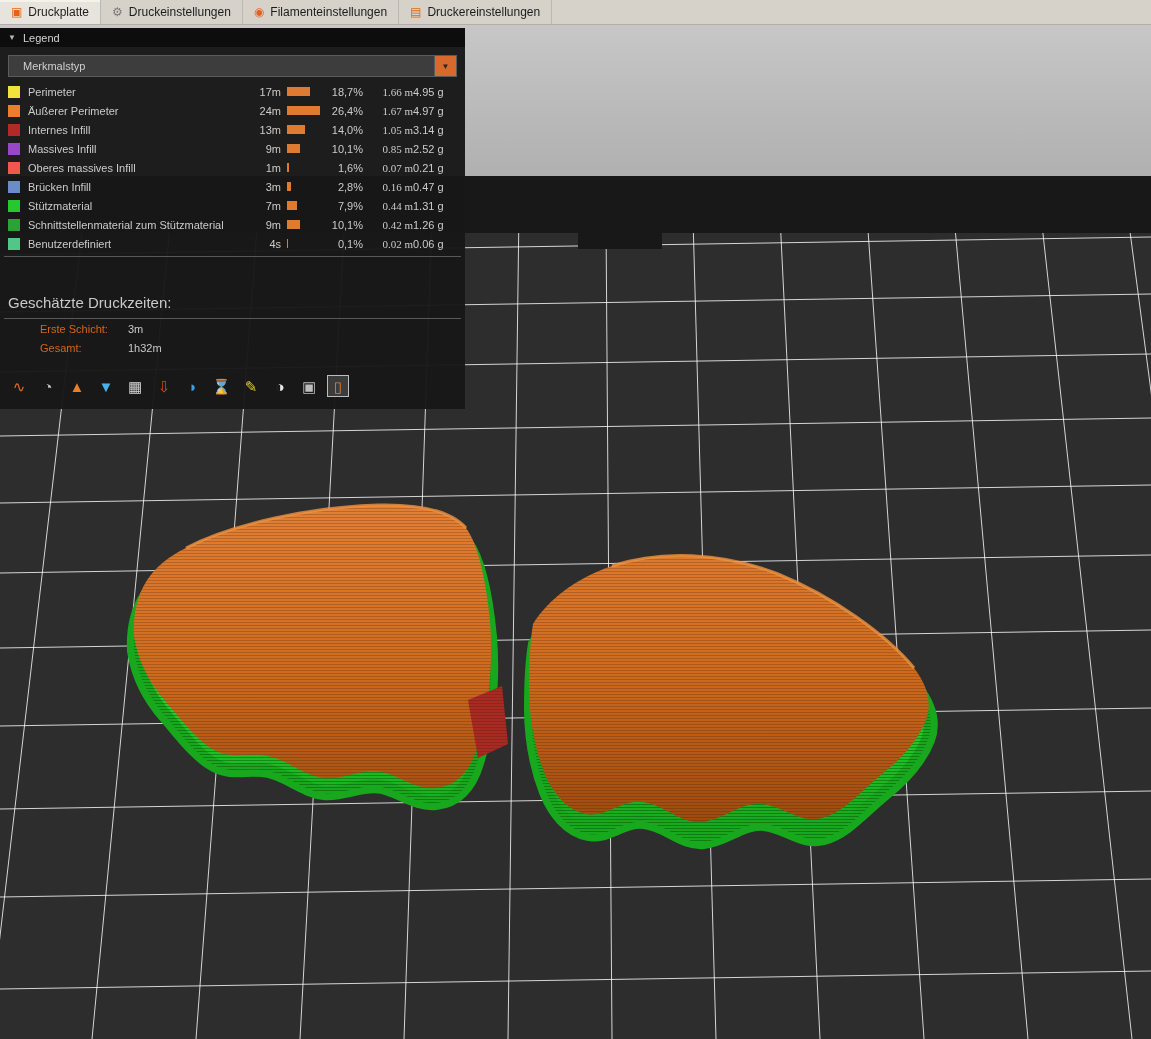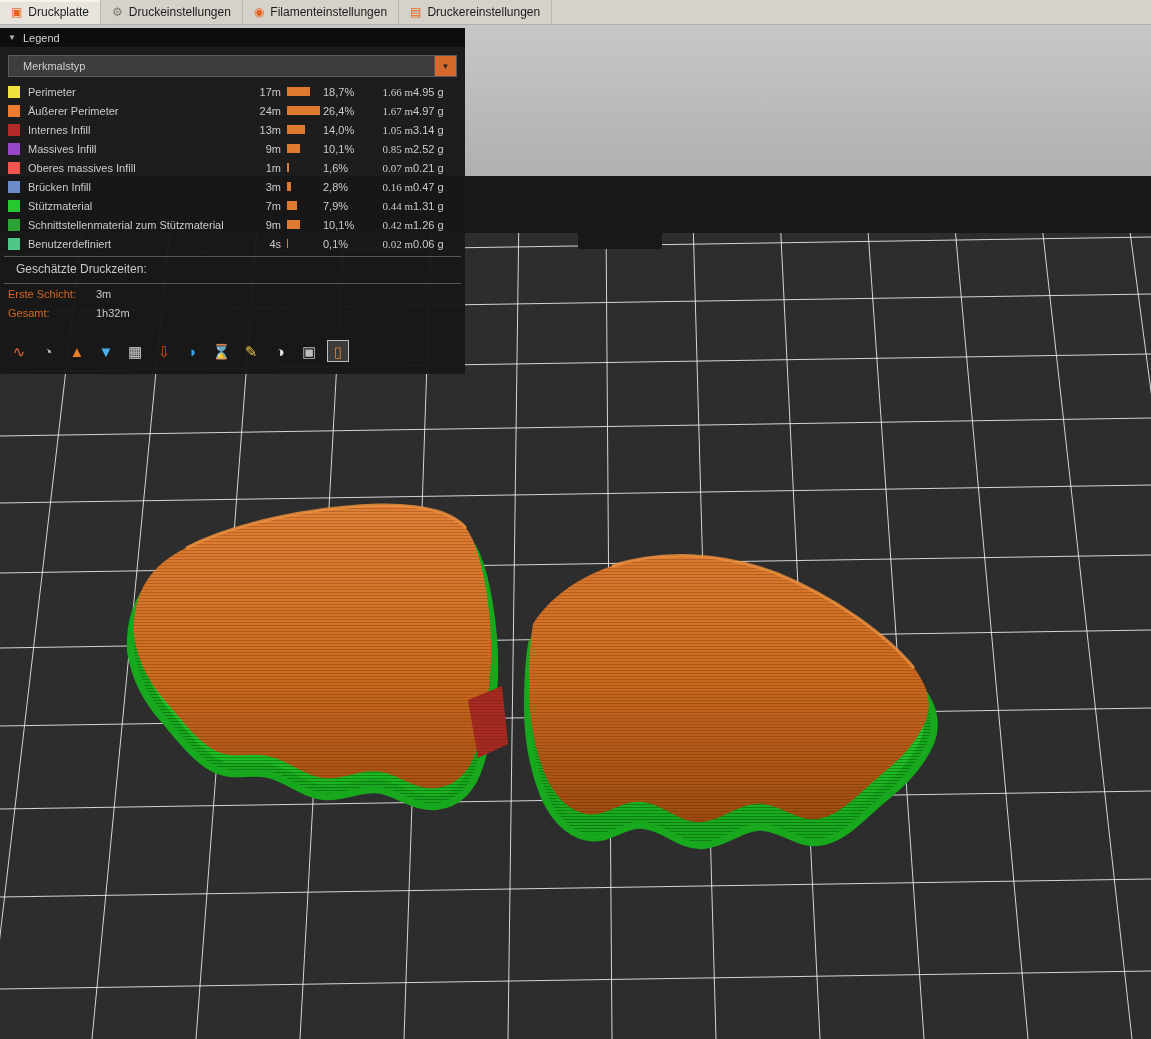--- a/index.html
+++ b/index.html
@@ -39,7 +39,7 @@
   .c-time{width:30px;text-align:right;flex:none;}
   .c-bar{width:36px;margin-left:6px;flex:none;}
   .c-bar i{display:block;height:9px;background:#df7b30;}
-  .c-pct{width:40px;text-align:left;flex:none;}
+  .c-pct{width:40px;text-align:right;flex:none;}
   .c-len{width:50px;text-align:right;flex:none;font-family:Liberation Serif, serif;}
   .c-wt{width:44px;text-align:left;flex:none;}
   .divider{border-top:1px solid #585858;margin:3px 4px 0 4px;}

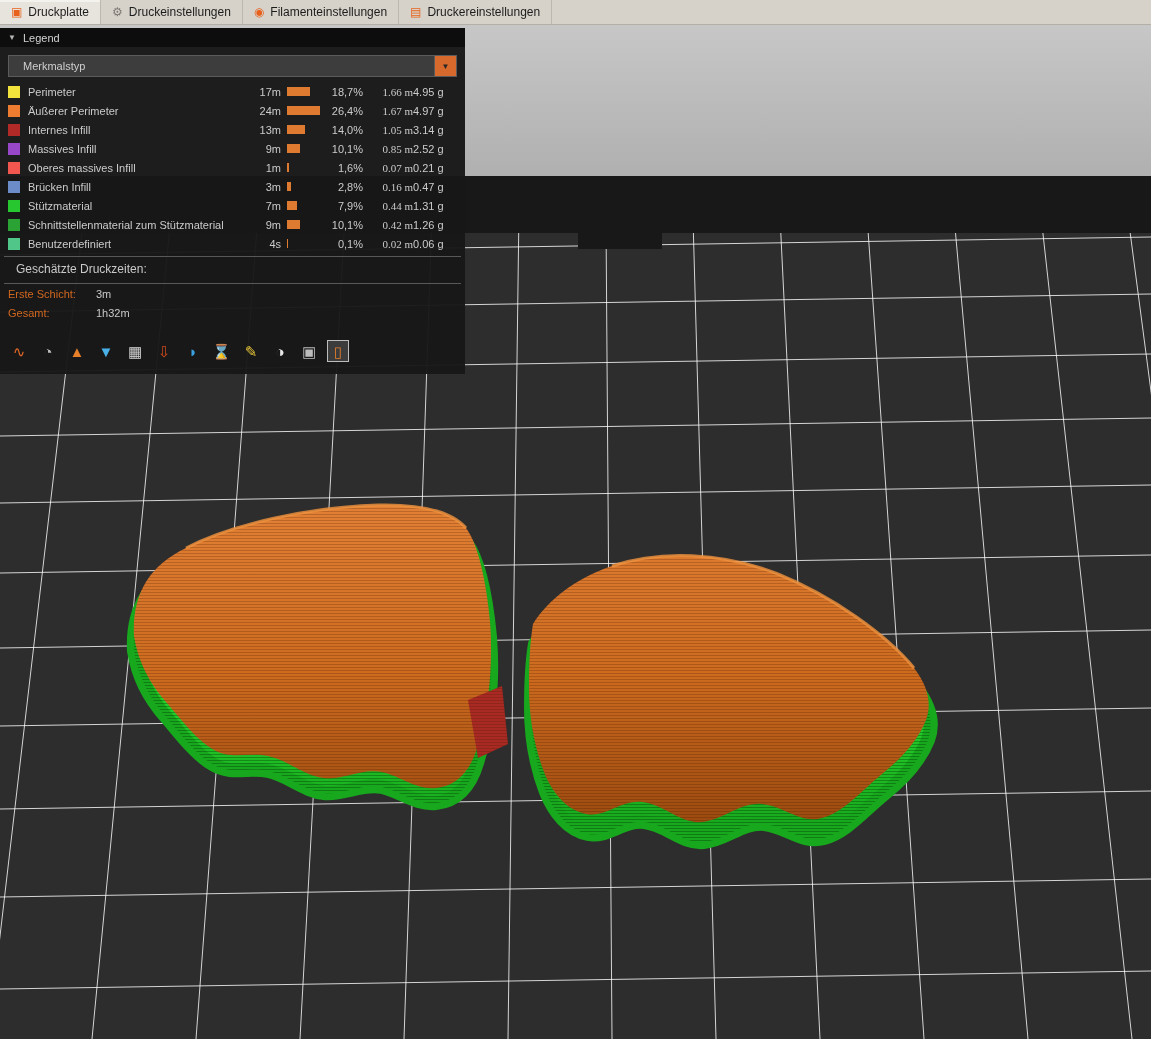--- a/index.html
+++ b/index.html
@@ -43,7 +43,7 @@
   .c-len{width:50px;text-align:right;flex:none;font-family:Liberation Serif, serif;}
   .c-wt{width:44px;text-align:left;flex:none;}
   .divider{border-top:1px solid #585858;margin:3px 4px 0 4px;}
-  .est-title{font-size:12px;color:#c9c9c9;padding:5px 8px 4px 16px;}
+  .est-title{font-size:15px;color:#c9c9c9;padding:5px 8px 4px 8px;margin-top:32px;}
   .est-row{display:flex;align-items:center;height:19px;padding:0 8px;font-size:11px;}
   .est-label{width:88px;color:#d2671f;}
   .est-value{color:#c9c9c9;}

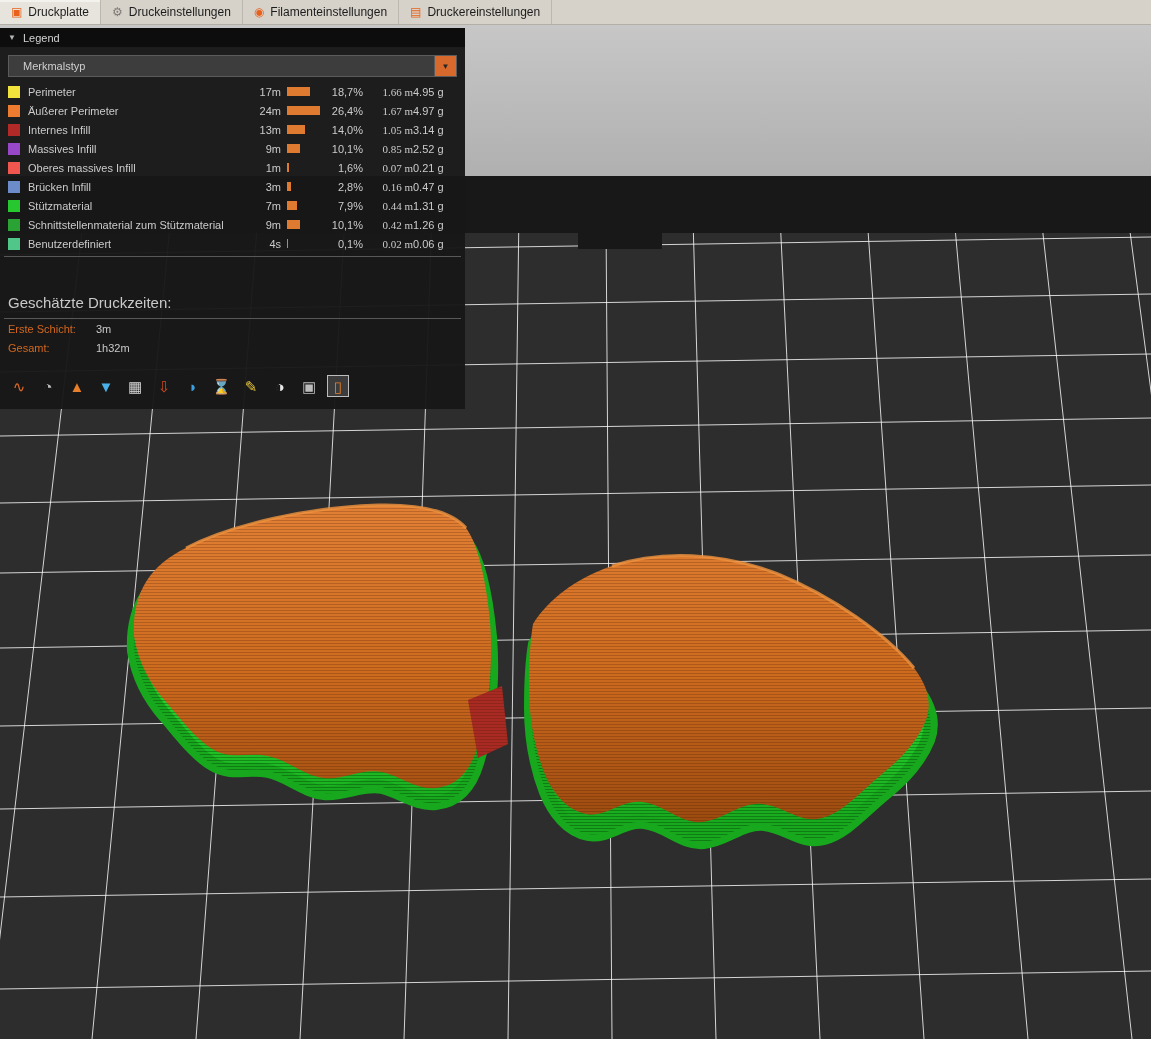--- a/index.html
+++ b/index.html
@@ -44,7 +44,7 @@
   .c-wt{width:44px;text-align:left;flex:none;}
   .divider{border-top:1px solid #585858;margin:3px 4px 0 4px;}
   .est-title{font-size:15px;color:#c9c9c9;padding:5px 8px 4px 8px;margin-top:32px;}
-  .est-row{display:flex;align-items:center;height:19px;padding:0 8px;font-size:11px;}
+  .est-row{display:flex;align-items:center;height:19px;padding:0 8px;font-size:11px;margin-left:32px;}
   .est-label{width:88px;color:#d2671f;}
   .est-value{color:#c9c9c9;}
   .ltoolbar{display:flex;gap:7px;align-items:center;padding:18px 8px 4px 8px;}

